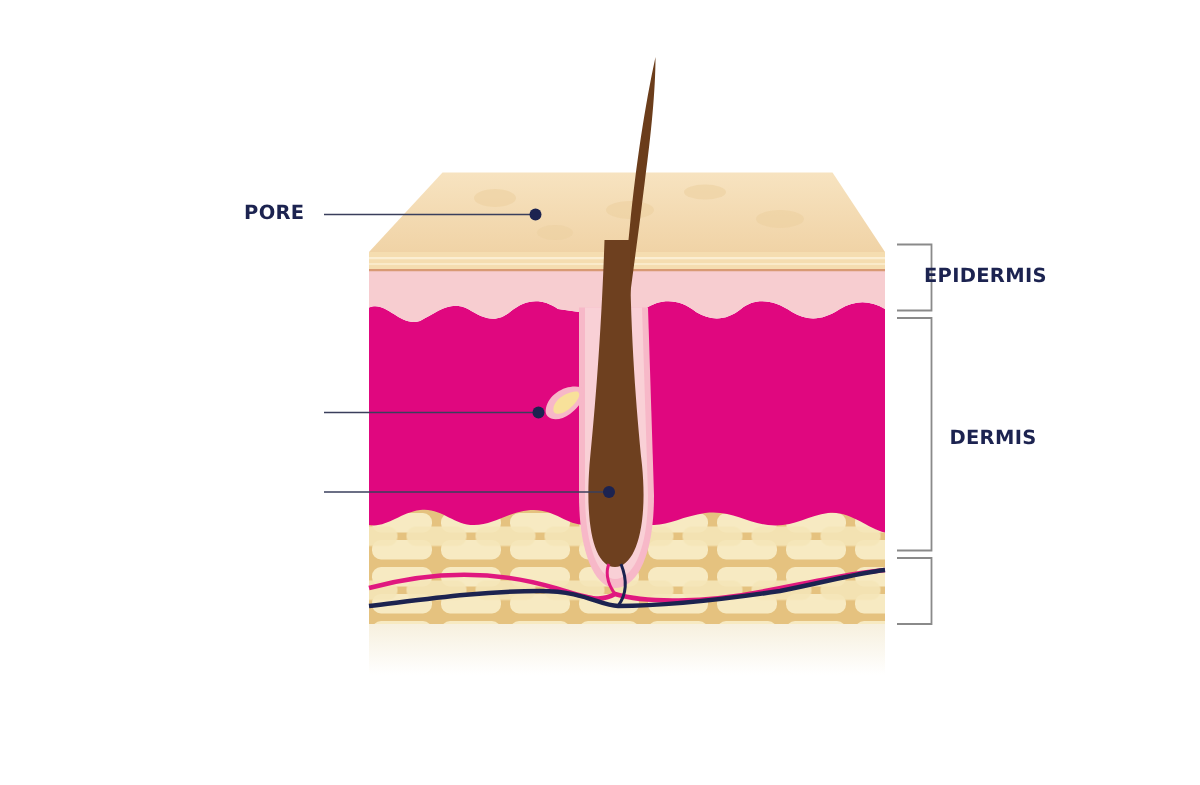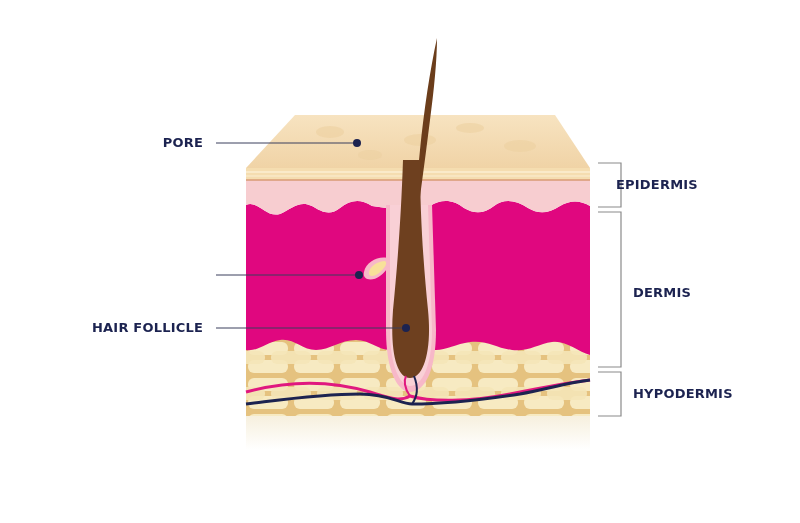--- a/index.html
+++ b/index.html
@@ -93,7 +93,6 @@
   </svg>
 
   <div class="label left" style="right:597px; top:136px;">PORE</div>
-  <div class="label left" style="right:597px; top:321px;">HAIR FOLLICLE</div>
 
   <div class="label" style="left:616px; top:178px;">EPIDERMIS</div>
   <div class="label" style="left:633px; top:286px;">DERMIS</div>

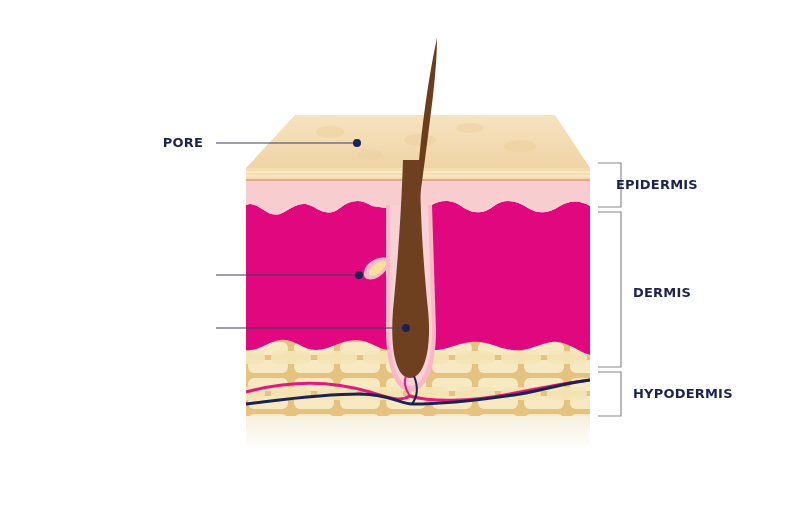--- a/index.html
+++ b/index.html
@@ -96,7 +96,6 @@
 
   <div class="label" style="left:616px; top:178px;">EPIDERMIS</div>
   <div class="label" style="left:633px; top:286px;">DERMIS</div>
-  <div class="label" style="left:633px; top:387px;">HYPODERMIS</div>
 </div>
 
 </body></html>

